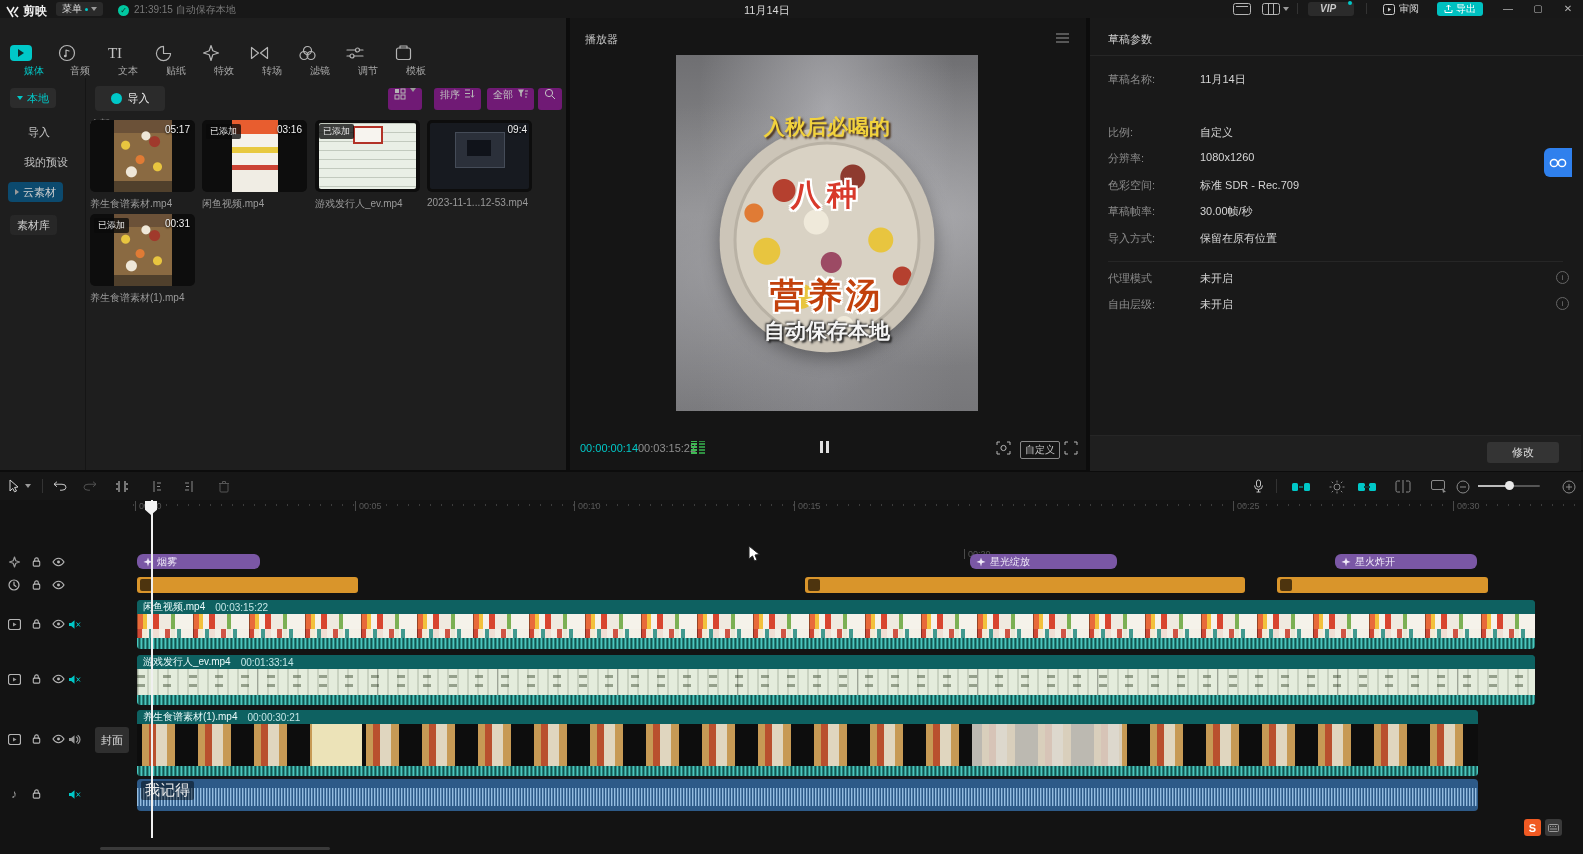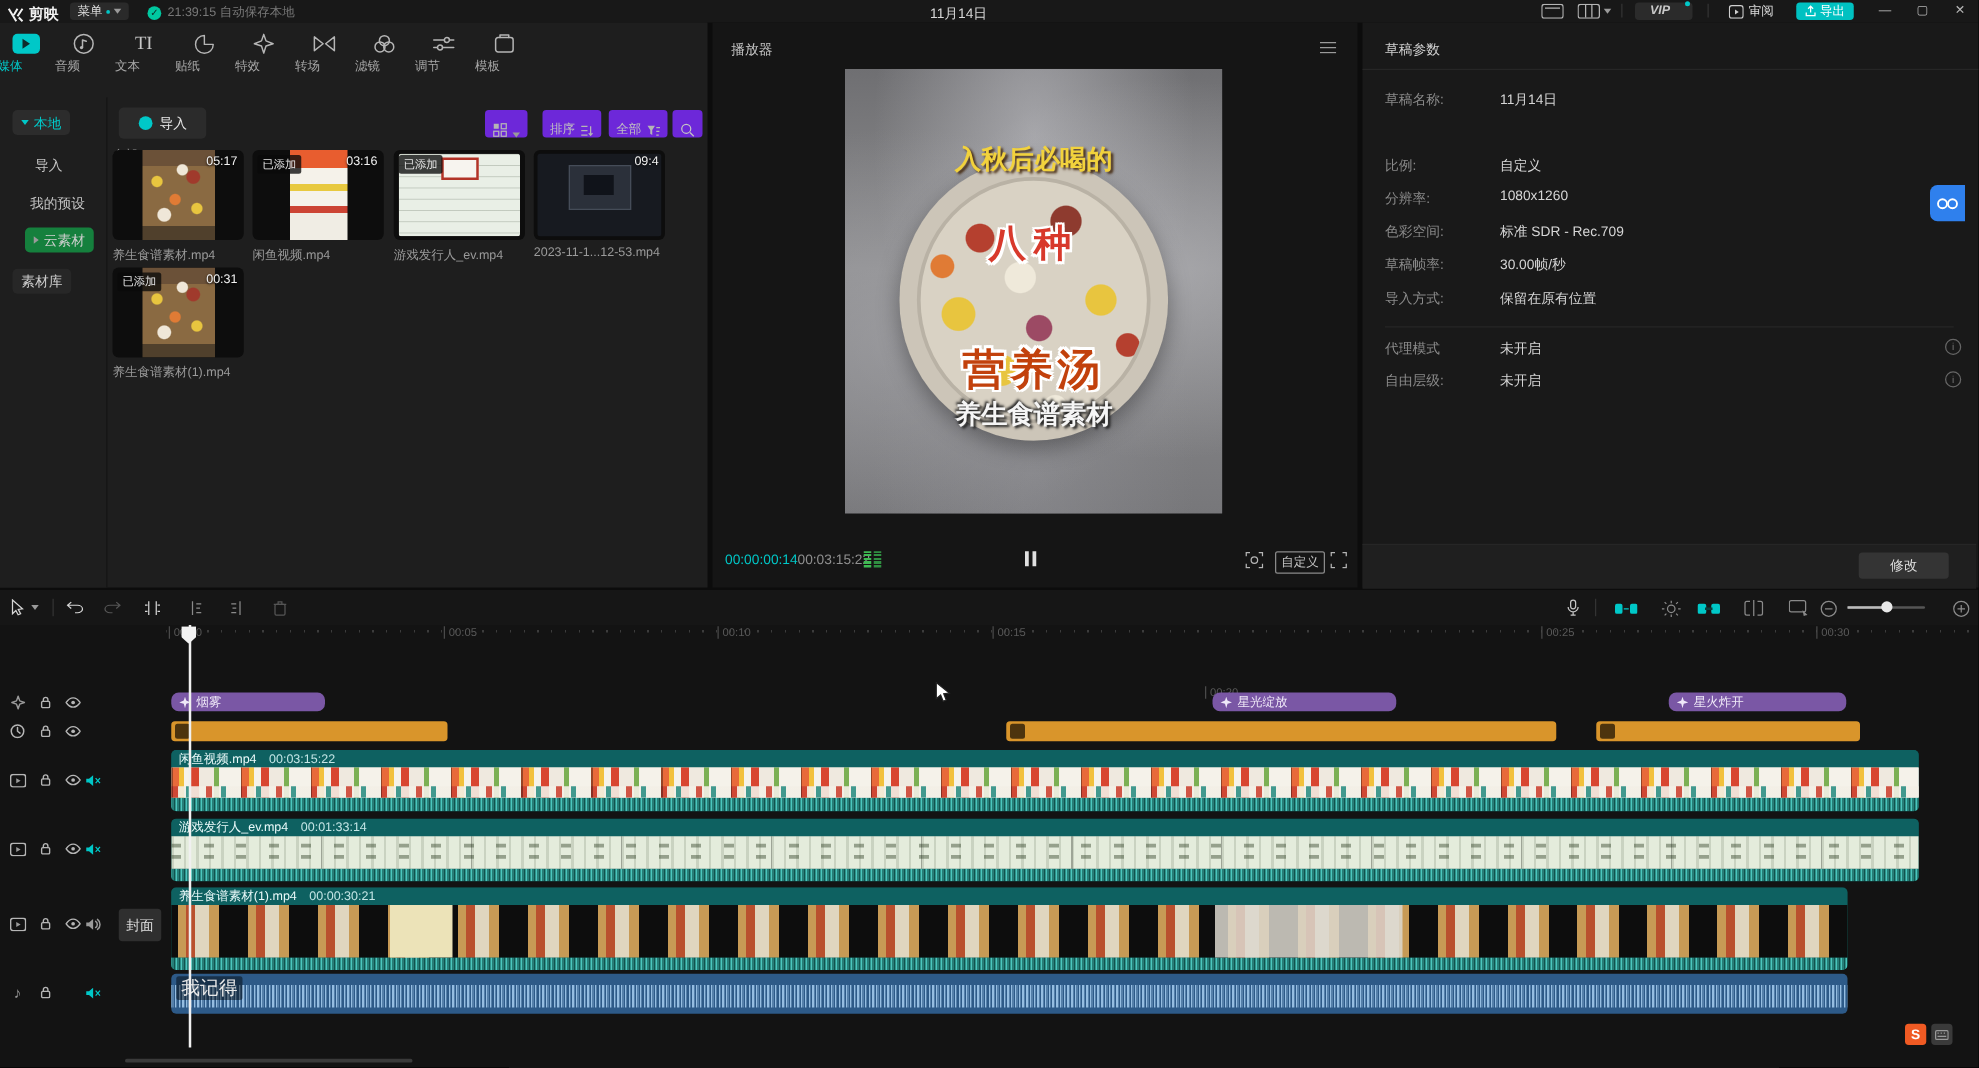--- a/index.html
+++ b/index.html
@@ -25,7 +25,7 @@
   .right-panel{position:absolute;left:1090px;top:18px;width:493px;height:452px;background:#191919;}
 
   
-  .mtb-item{position:absolute;top:6px;width:46px;text-align:left;color:#a8a8a8;font-size:10px;}
+  .mtb-item{position:absolute;top:24px;width:46px;text-align:right;color:#a8a8a8;font-size:10px;}
   .mtb-item .glyph{height:22px;display:flex;align-items:center;justify-content:center;}
   .mtb-item.active{color:#00c8c8;}
   .media-sel-icon{width:22px;height:16px;background:#00c8c8;border-radius:4px;display:flex;align-items:center;justify-content:center;}

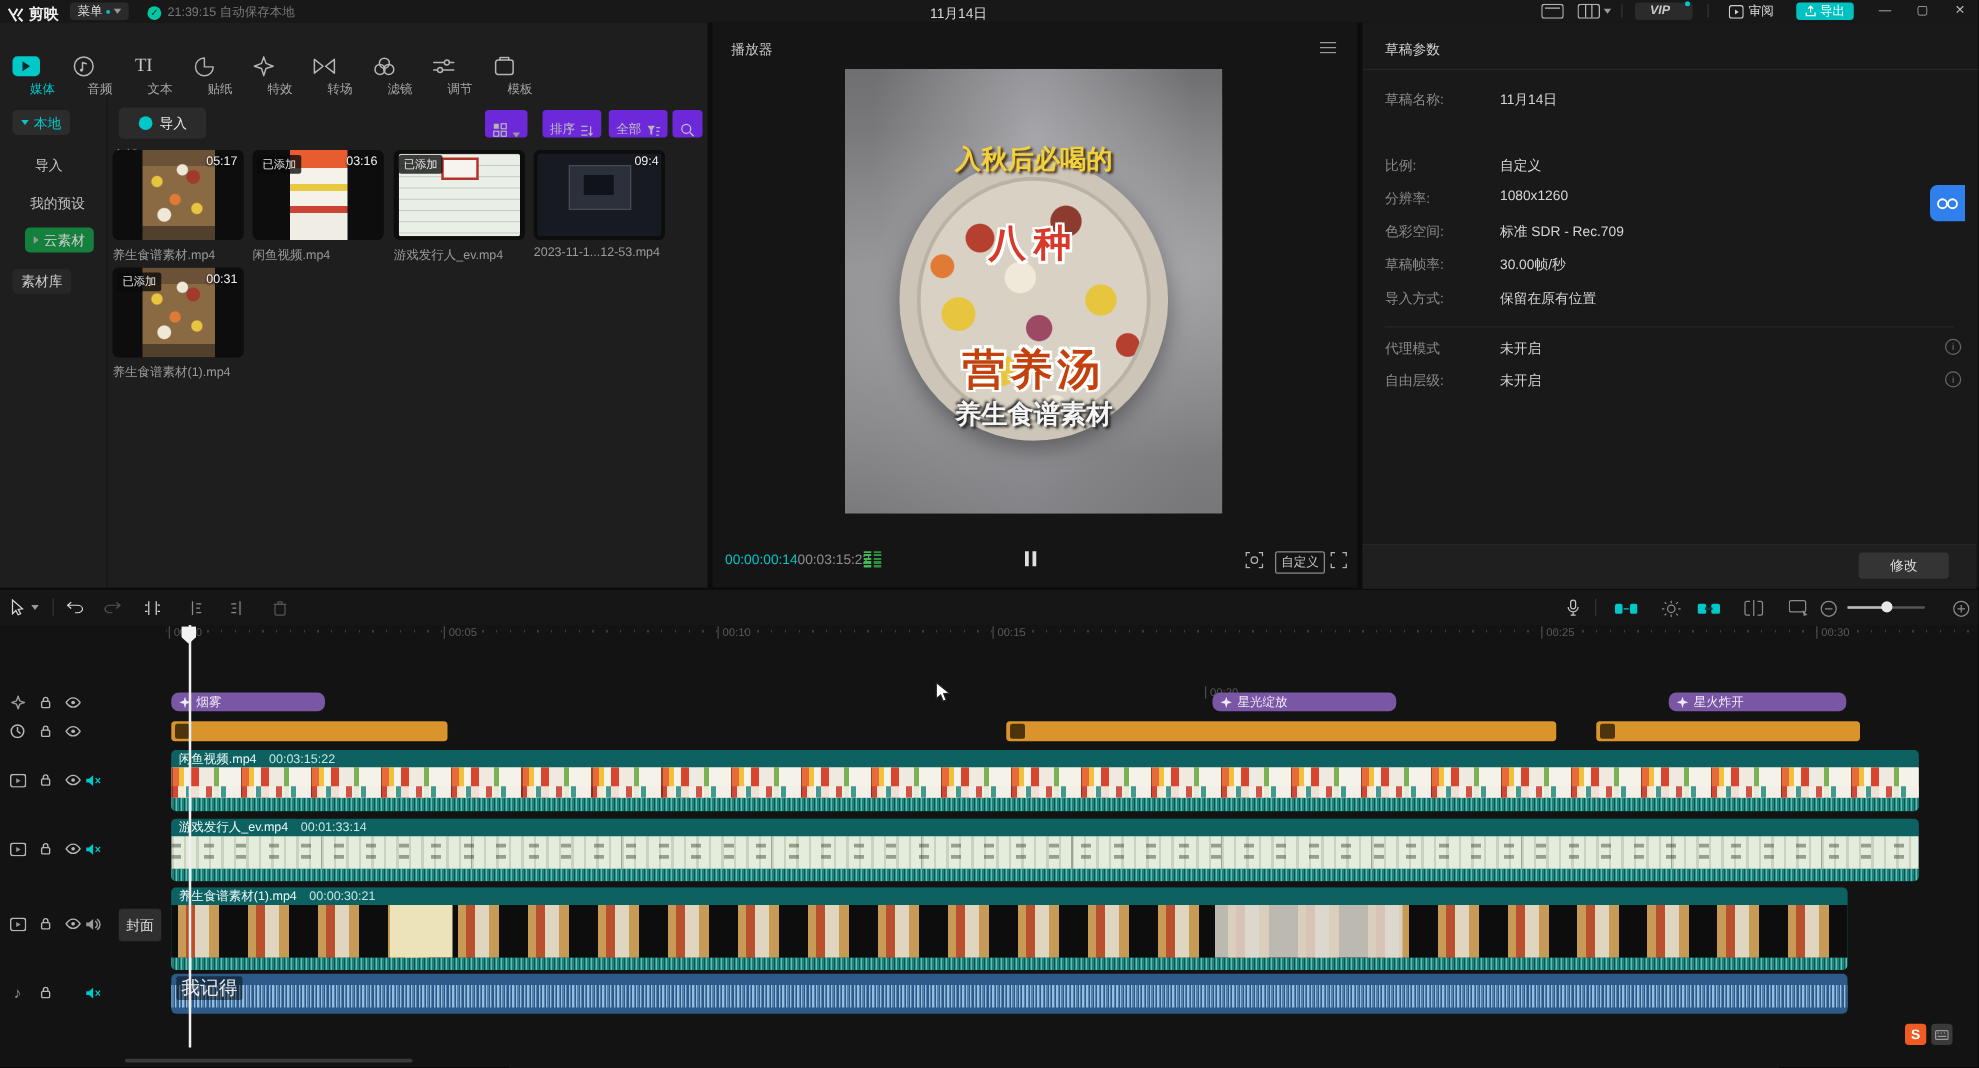--- a/index.html
+++ b/index.html
@@ -40,7 +40,7 @@
   
   .imp-btn{position:absolute;left:95px;top:68px;width:70px;height:25px;background:#2b2b2b;border-radius:4px;display:flex;align-items:center;justify-content:center;gap:6px;color:#e8e8e8;}
   .imp-dot{width:11px;height:11px;border-radius:50%;background:#00c8c8;}
-  .hdr-btn{position:absolute;top:70px;height:22px;background:#6d28d9;border-radius:3px;display:flex;align-items:flex-end;gap:4px;padding:0 6px;color:#c0c0c0;font-size:10px;}
+  .hdr-btn{position:absolute;top:70px;height:22px;background:#701a75;border-radius:3px;display:flex;align-items:flex-start;gap:4px;padding:0 6px;color:#c0c0c0;font-size:10px;}
   .sec-label{position:absolute;left:90px;top:99px;color:#8a8a8a;font-size:10px;}
   .thumb{position:absolute;width:105px;height:72px;background:#0d0d0d;border-radius:5px;overflow:hidden;}
   .thumb .dur{position:absolute;right:5px;top:4px;color:#f2f2f2;font-size:10px;text-shadow:0 1px 2px #000;}

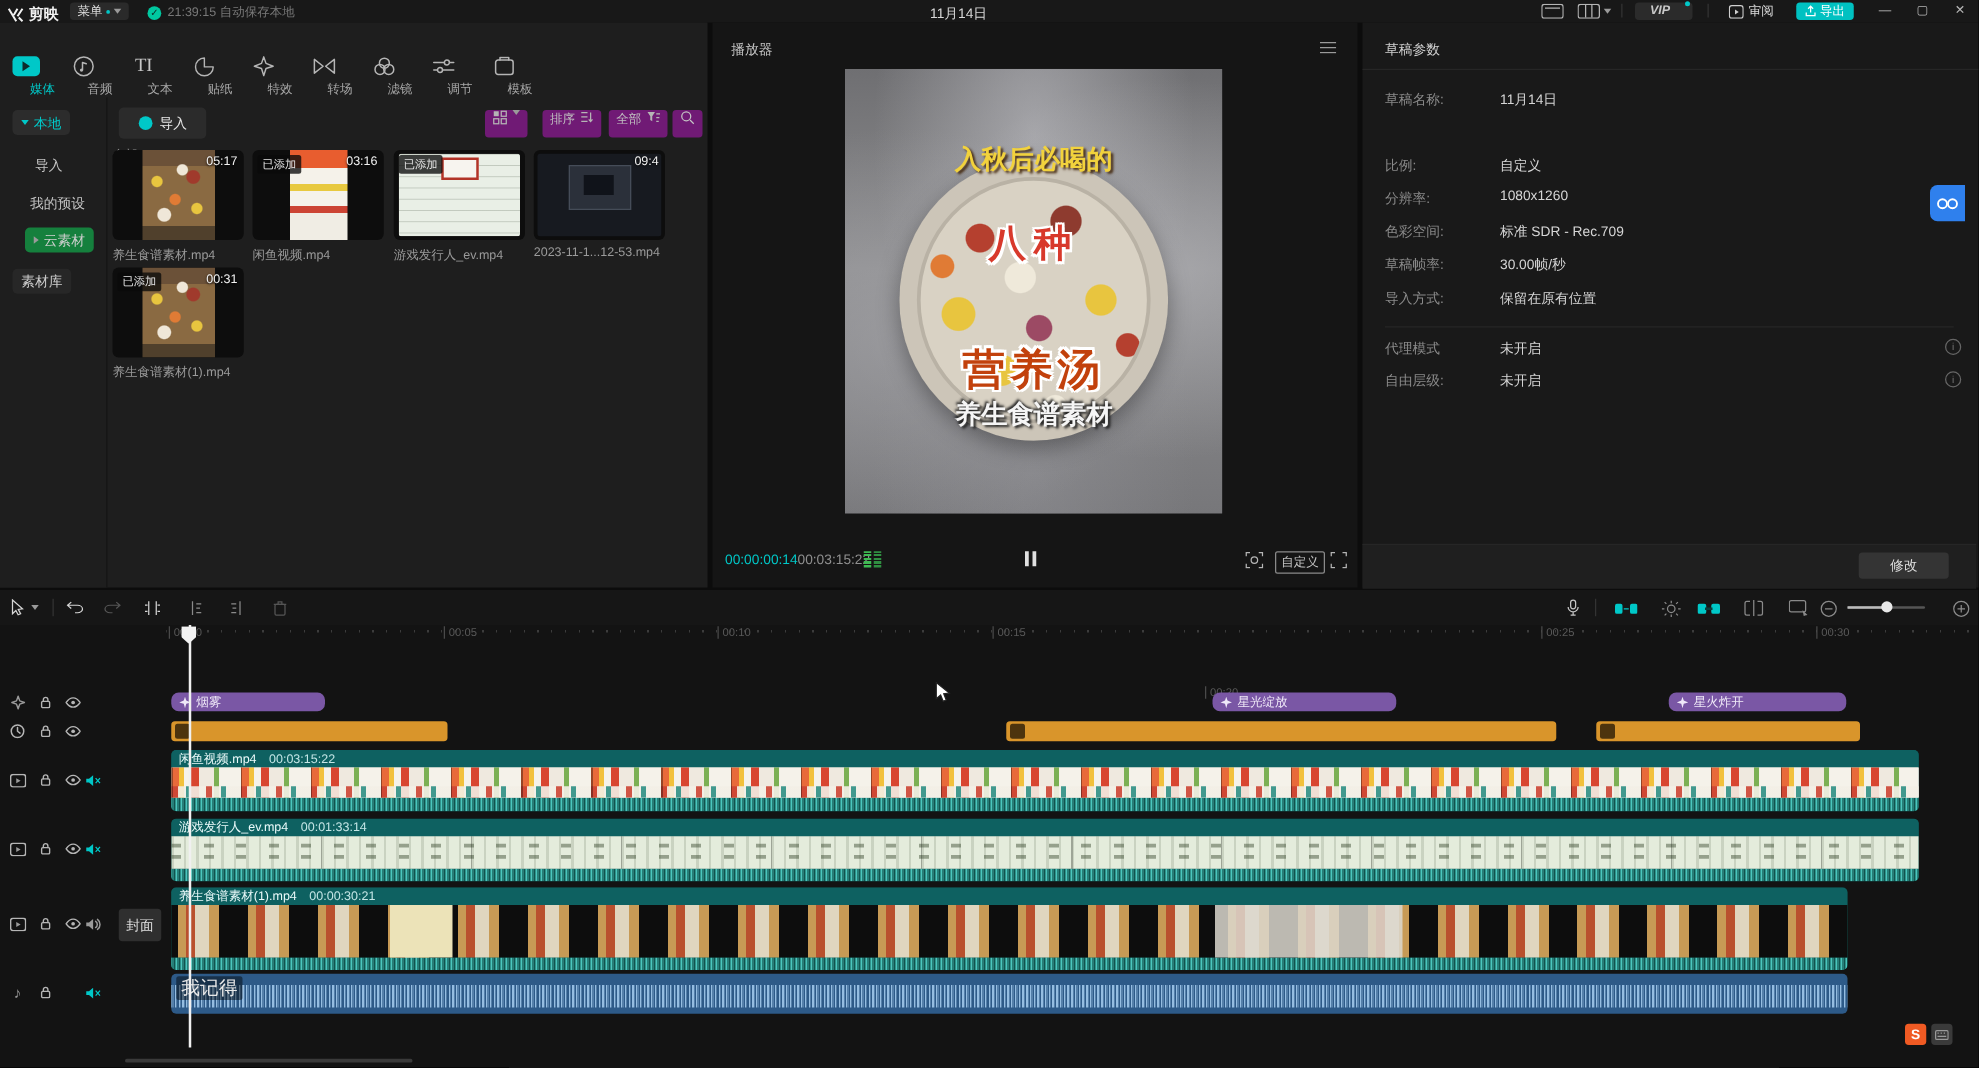--- a/index.html
+++ b/index.html
@@ -305,7 +305,7 @@
       </div>
       <div class="side-plain" style="left:28px;top:47px;"><span>导入</span></div>
       <div class="side-plain" style="left:24px;top:77px;"><span>我的预设</span></div>
-      <div class="side-pill" style="left:20px;top:104px;background:#15803d;font-family:Liberation Serif, serif;">
+      <div class="side-pill" style="left:8px;top:104px;background:#0c4a6e;font-family:Liberation Serif, serif;">
         <span class="caret-right"></span>
         <span>云素材</span>
       </div>

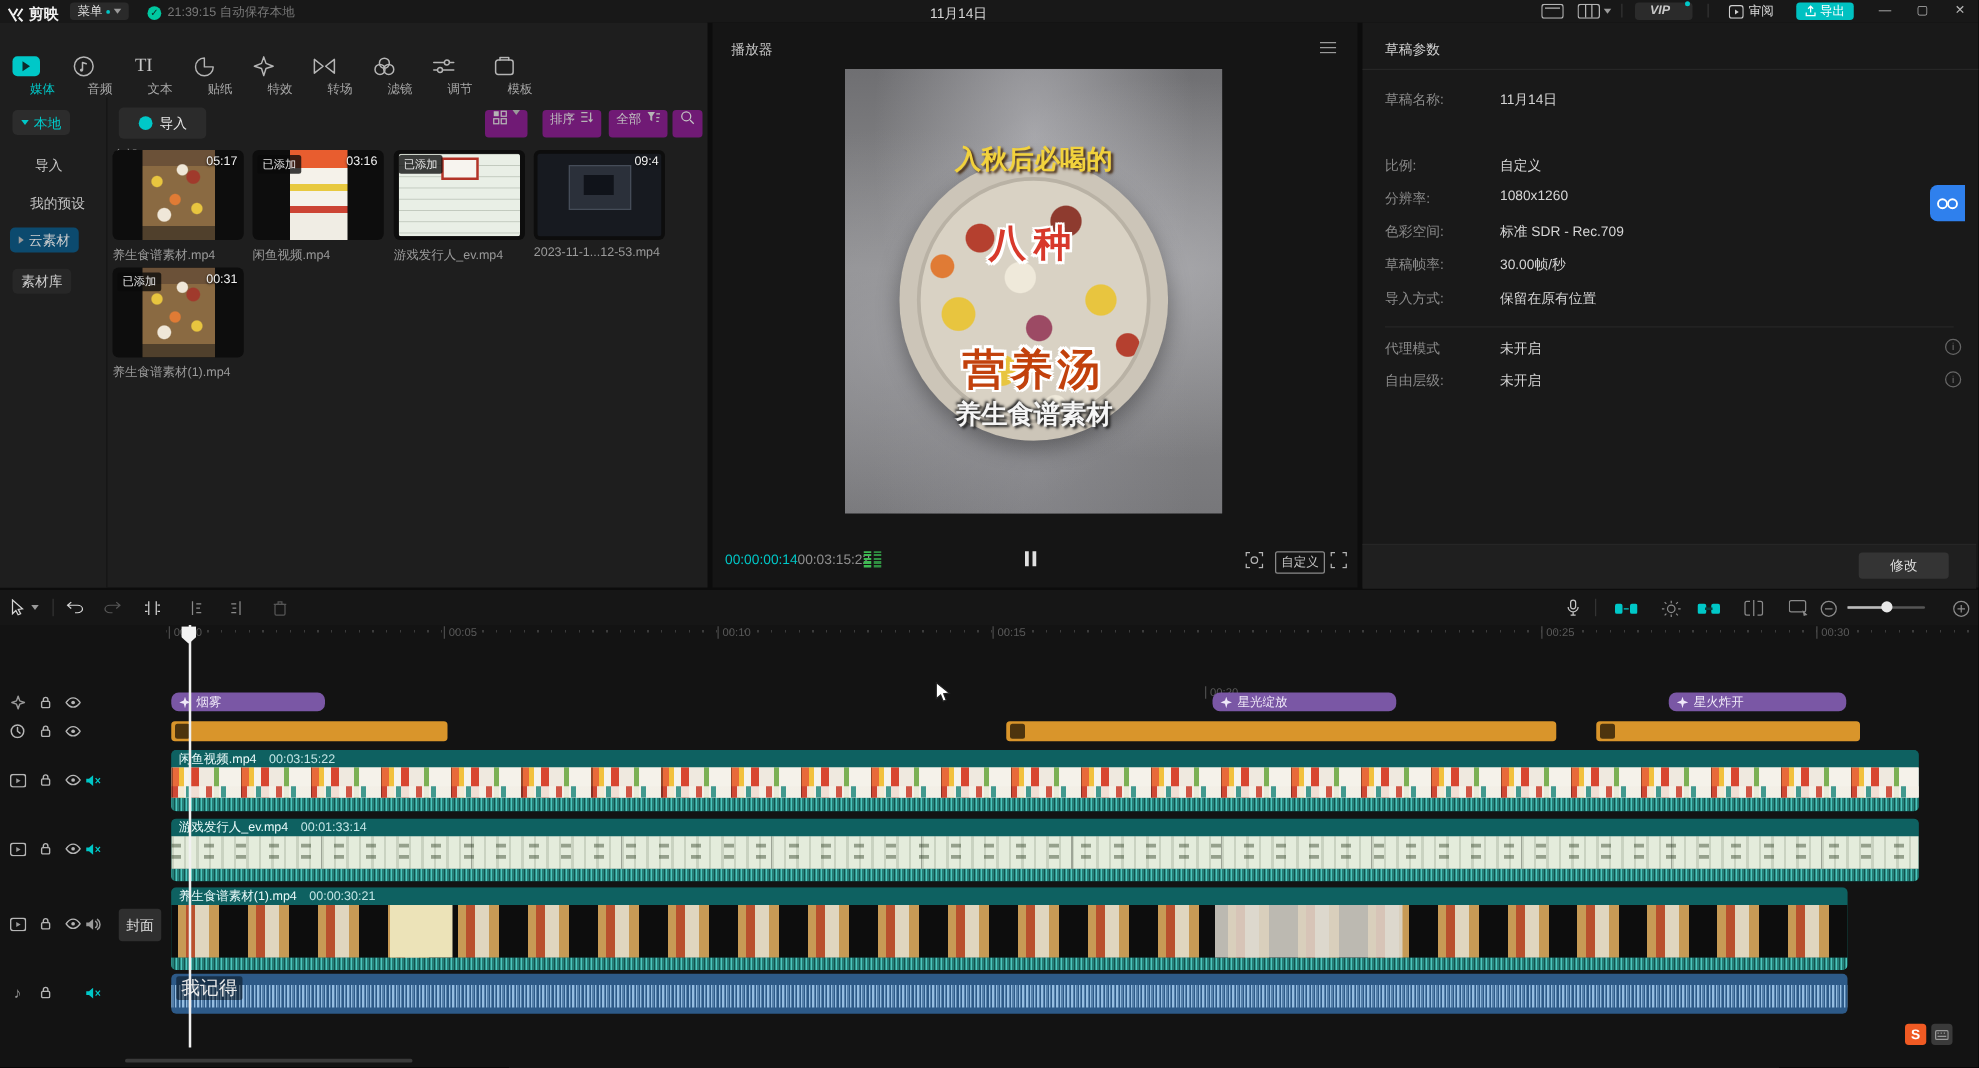--- a/index.html
+++ b/index.html
@@ -406,7 +406,7 @@
       <div class="ovl ovl1">入秋后必喝的</div>
       <div class="ovl ovl2">八种</div>
       <div class="ovl ovl3">营养汤</div>
-      <div class="ovl ovl4">养生食谱素材</div>
+      <div class="ovl ovl4">自动保存本地</div>
     </div>
 
     <div class="abs teal" style="left:10px;top:424px;">00:00:00:14</div>

